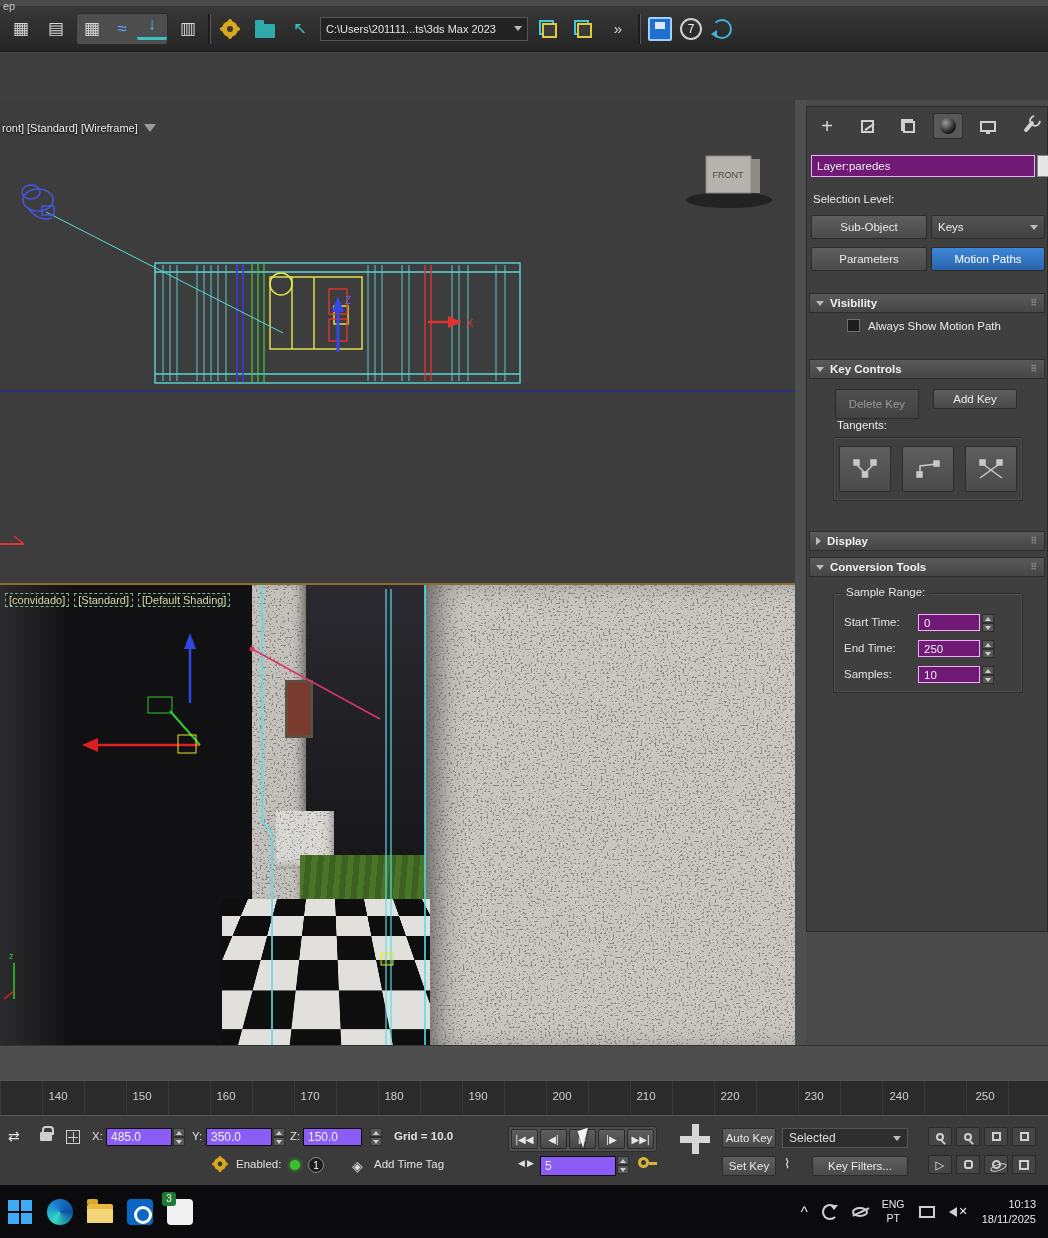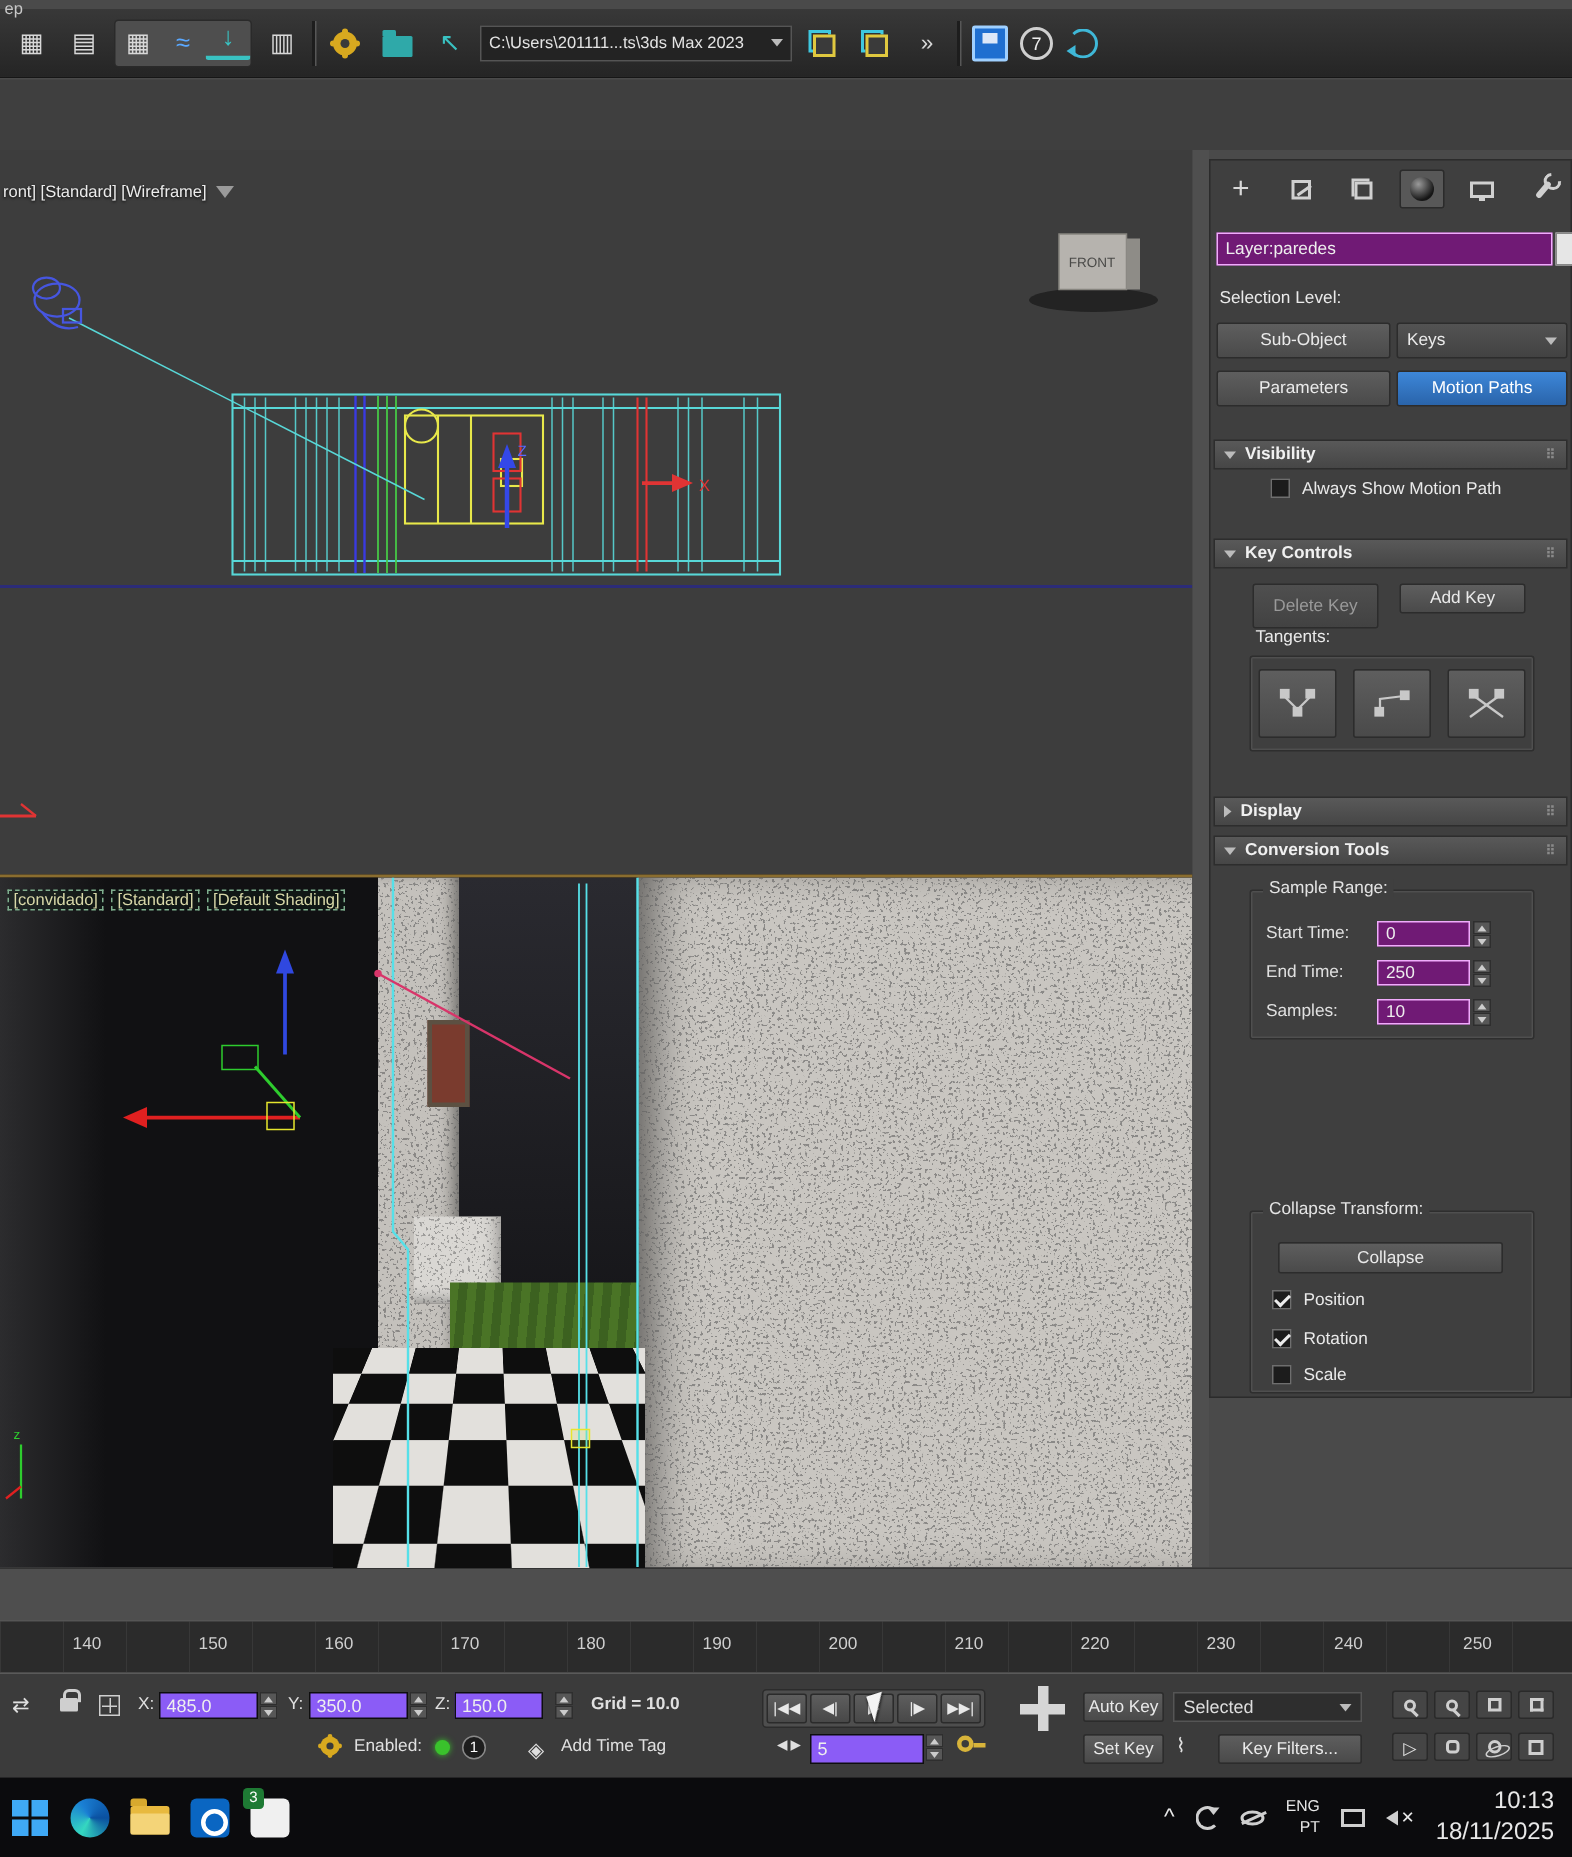--- a/index.html
+++ b/index.html
@@ -475,22 +475,6 @@
     </div>
 
 
-    <div class="group" style="left:26px;top:700px;width:190px;height:122px">
-      <span class="glabel">Collapse Transform:</span>
-      <div class="btn" style="position:absolute;left:18px;top:20px;width:150px;height:21px">Collapse</div>
-      <div class="cbrow" style="left:14px;top:52px">
-        <span class="cb checked"></span>
-        <span>Position</span>
-      </div>
-      <div class="cbrow" style="left:14px;top:78px">
-        <span class="cb checked"></span>
-        <span>Rotation</span>
-      </div>
-      <div class="cbrow" style="left:14px;top:102px">
-        <span class="cb"></span>
-        <span>Scale</span>
-      </div>
-    </div>
   </div>
 
   <div class="trackstrip"></div>

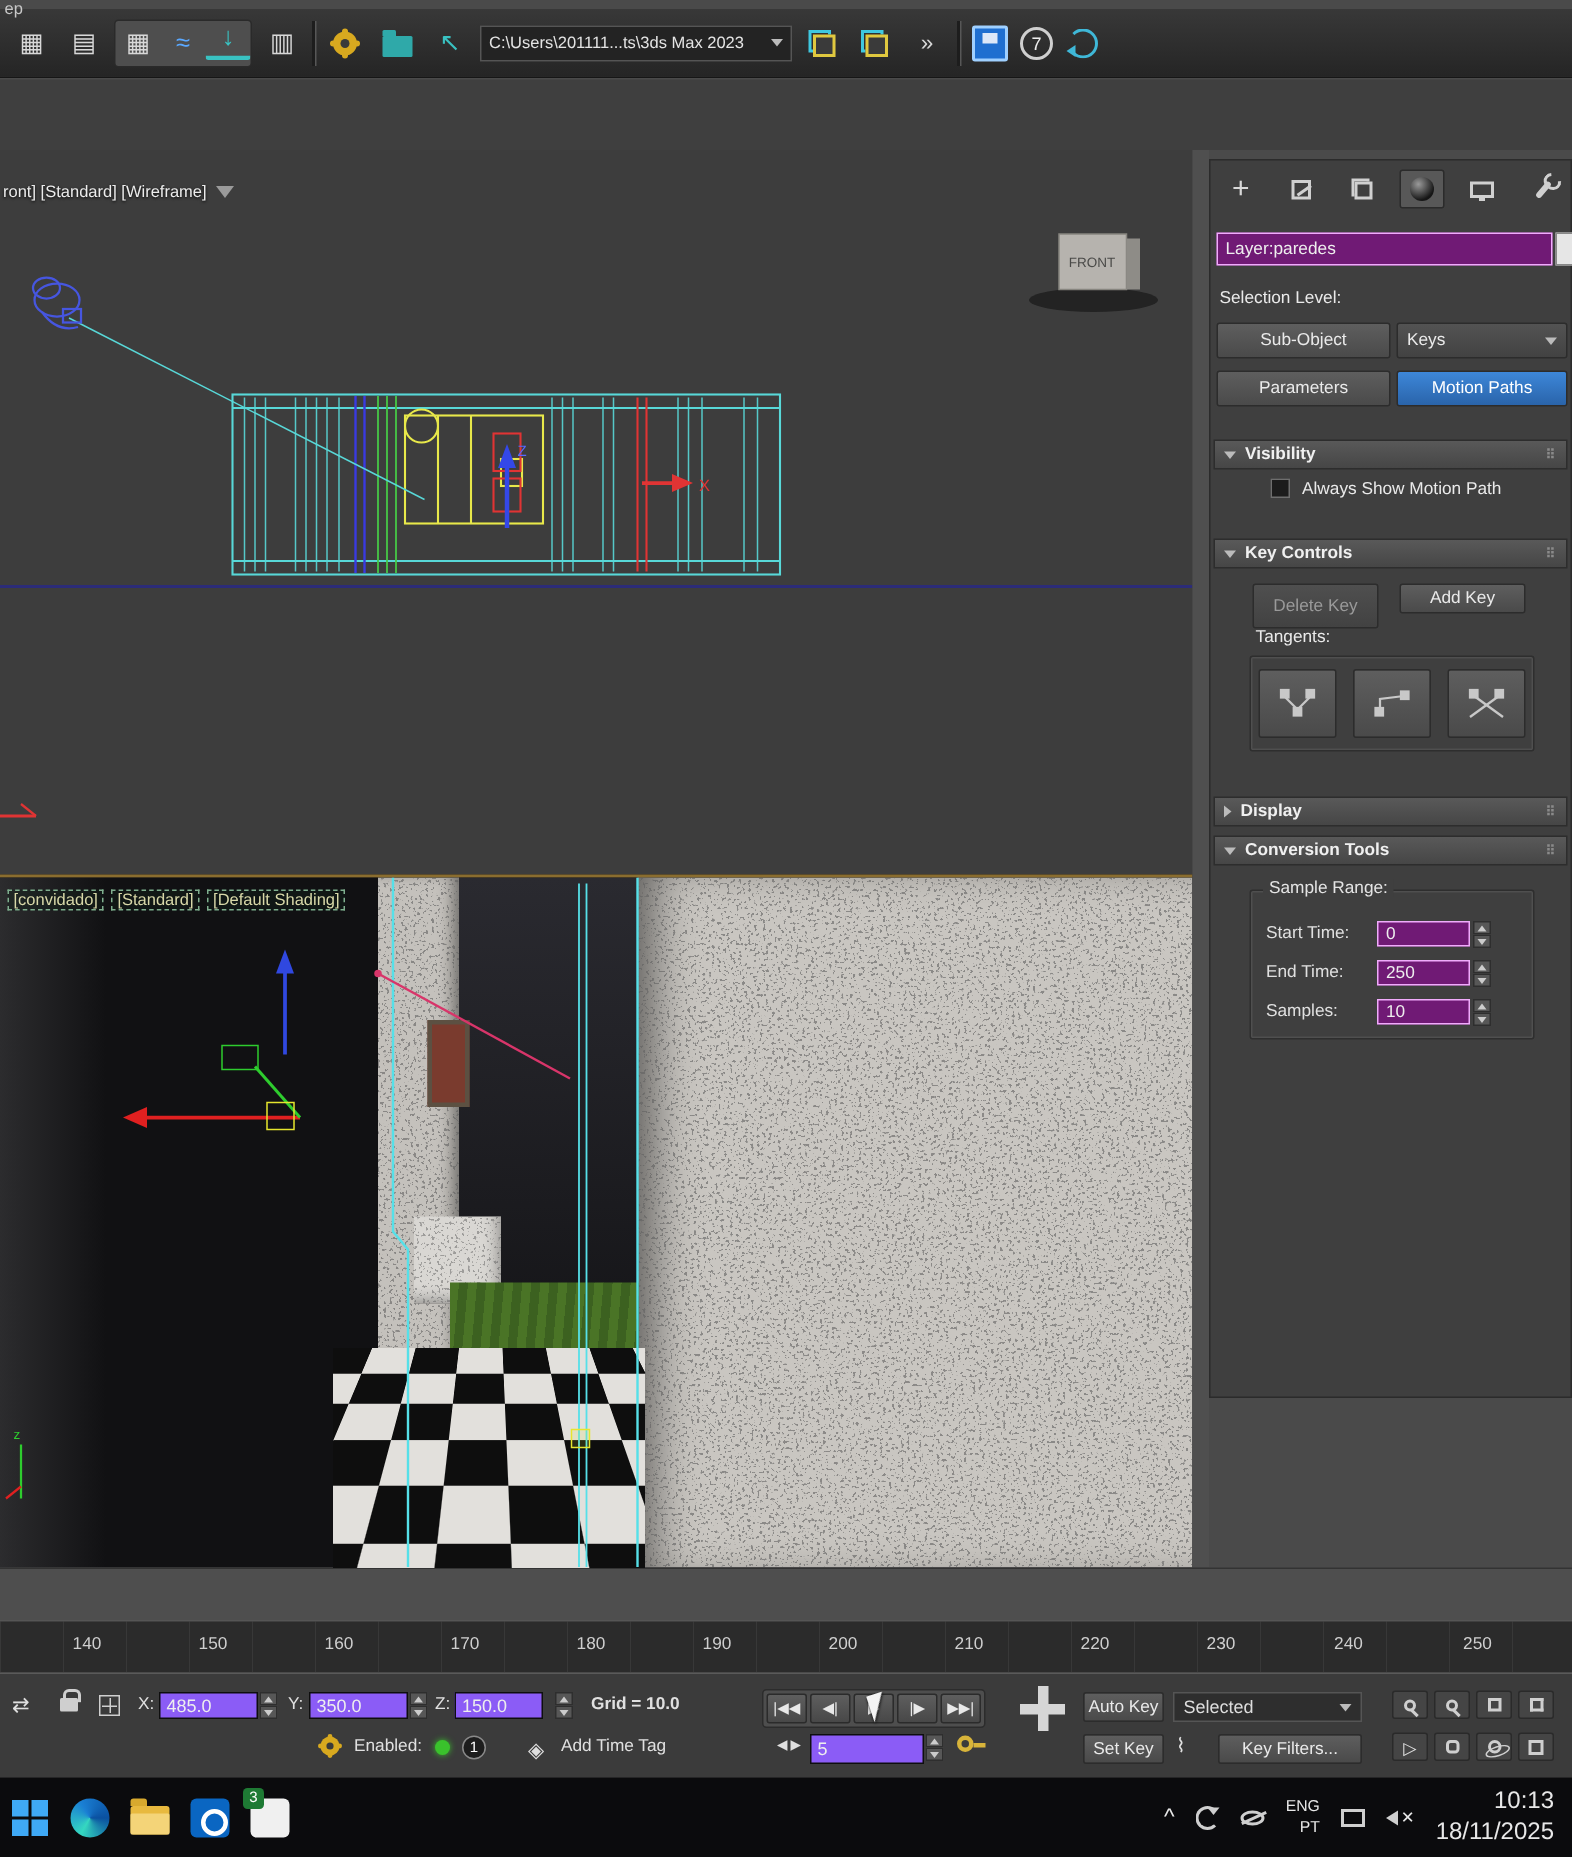--- a/index.html
+++ b/index.html
@@ -145,7 +145,7 @@
 .eyesl:after{content:"";position:absolute;left:-2px;top:2px;width:18px;height:2px;background:#cfcfcf;transform:rotate(-25deg)}
 .cast{width:16px;height:12px;border:2px solid #cfcfcf;position:relative}
 .spkx{width:0;height:0;border-top:5px solid transparent;border-bottom:5px solid transparent;border-right:8px solid #cfcfcf;position:relative}
-.small2{font-size:10.5px;line-height:1.25;text-align:right}
+.small2{font-size:10.5px;line-height:1.25;text-align:center}
 .clock2{font-size:16px;line-height:1.3;text-align:right}
 .circarrow{width:16px;height:16px;border:2px solid #cfcfcf;border-radius:50%;border-right-color:transparent;position:relative}
 .circarrow:after{content:"";position:absolute;right:-2px;top:-1px;width:0;height:0;border-left:4px solid transparent;border-right:4px solid transparent;border-top:5px solid #cfcfcf}

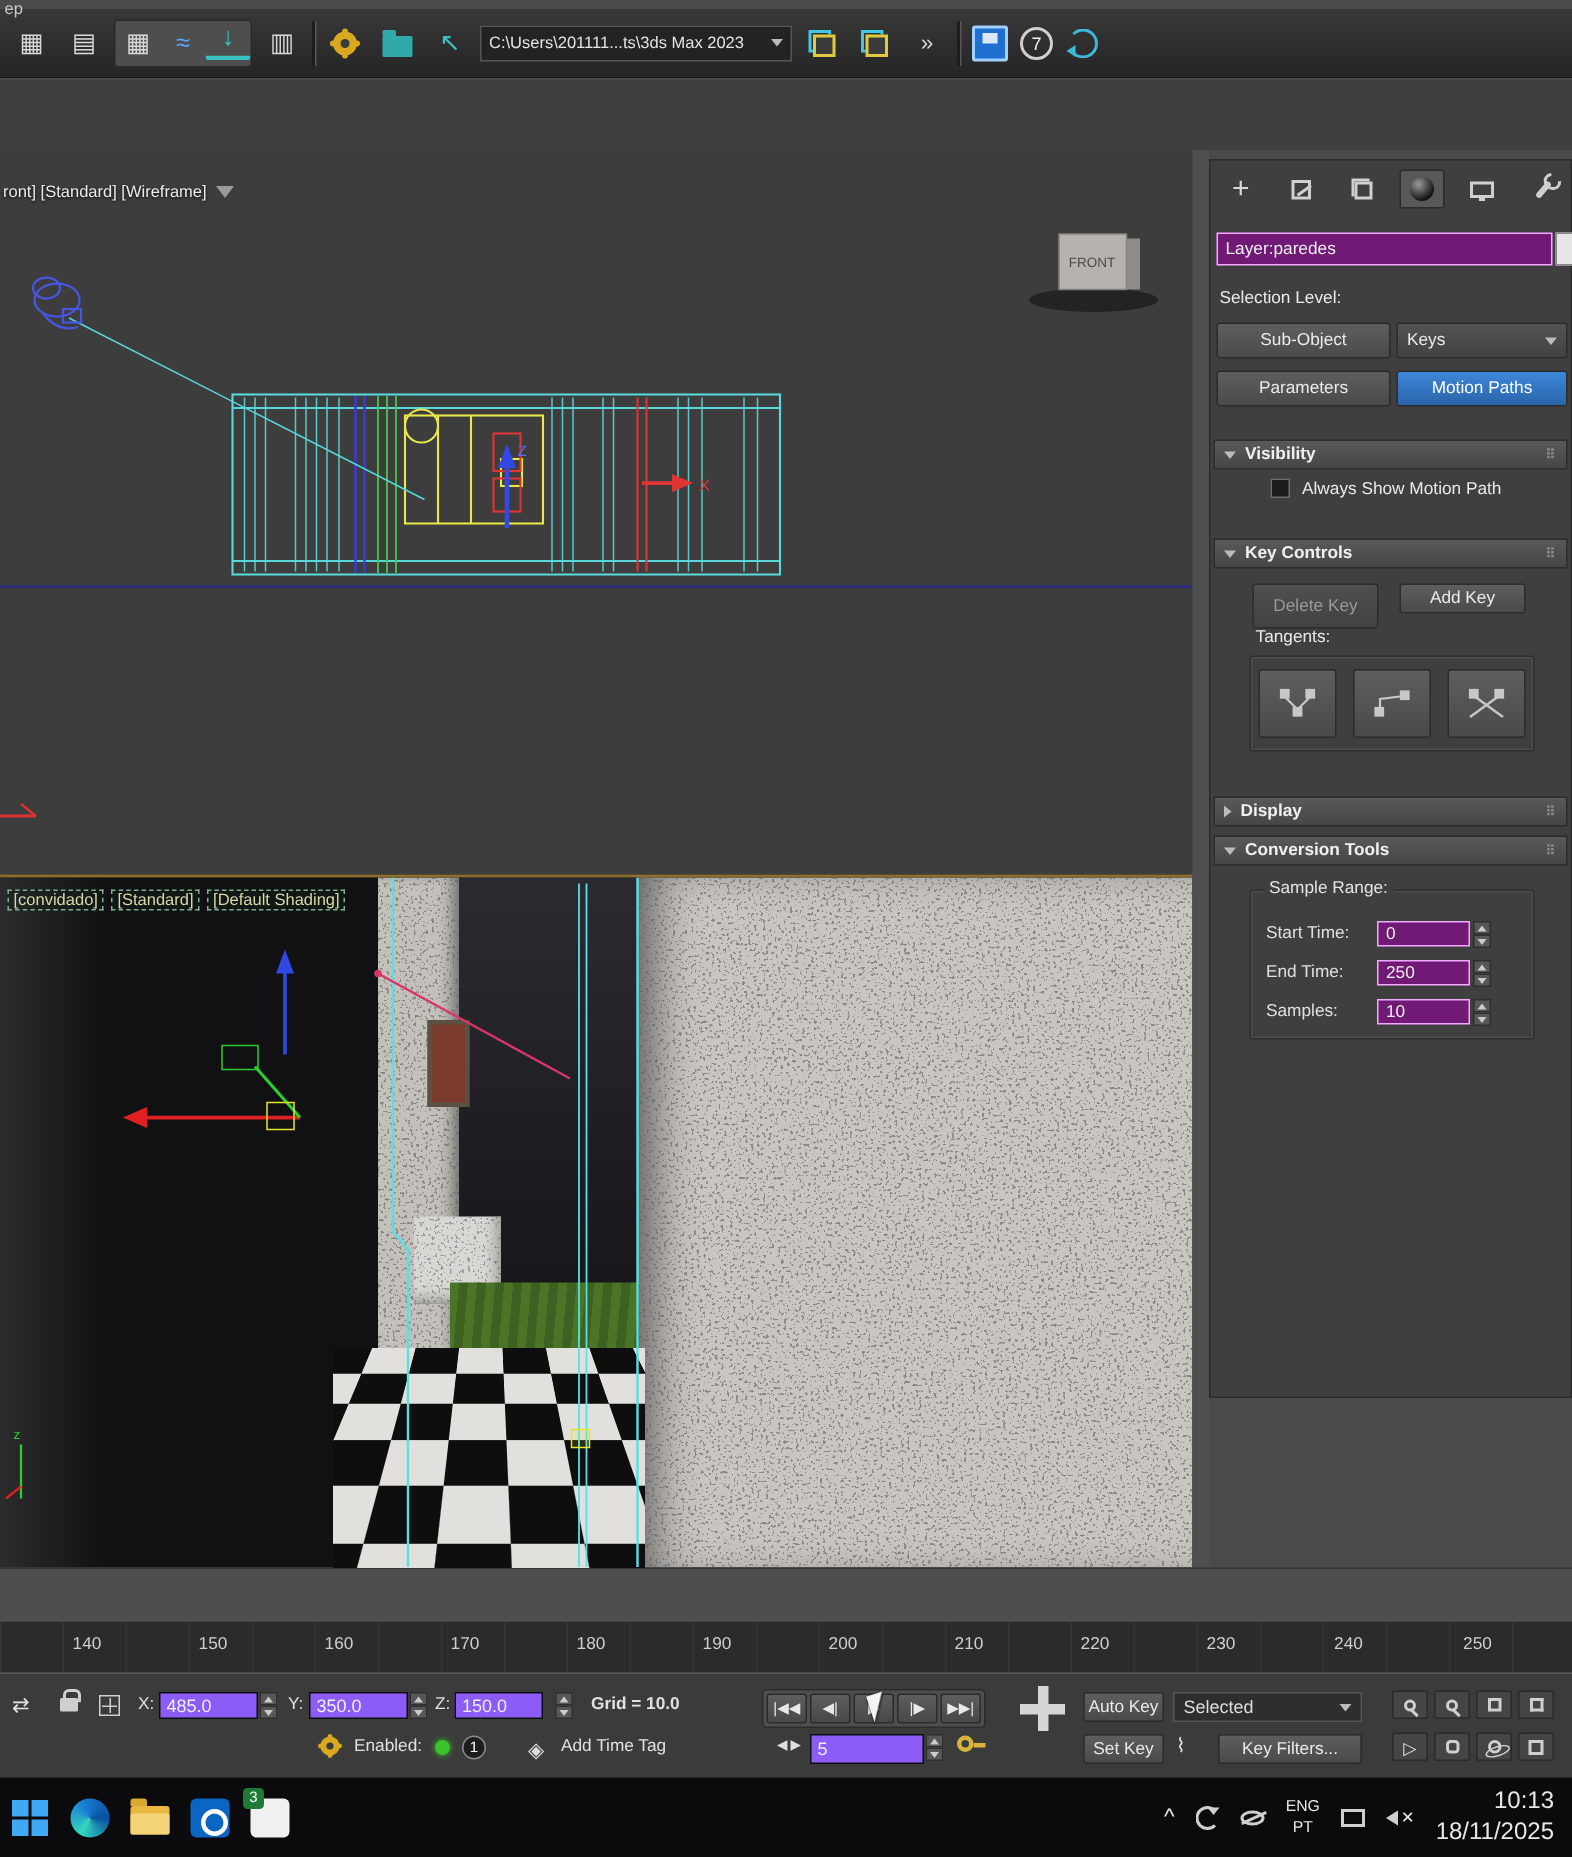--- a/index.html
+++ b/index.html
@@ -146,7 +146,7 @@
 .cast{width:16px;height:12px;border:2px solid #cfcfcf;position:relative}
 .spkx{width:0;height:0;border-top:5px solid transparent;border-bottom:5px solid transparent;border-right:8px solid #cfcfcf;position:relative}
 .small2{font-size:10.5px;line-height:1.25;text-align:center}
-.clock2{font-size:16px;line-height:1.3;text-align:right}
+.clock2{font-size:11px;line-height:1.3;text-align:right}
 .circarrow{width:16px;height:16px;border:2px solid #cfcfcf;border-radius:50%;border-right-color:transparent;position:relative}
 .circarrow:after{content:"";position:absolute;right:-2px;top:-1px;width:0;height:0;border-left:4px solid transparent;border-right:4px solid transparent;border-top:5px solid #cfcfcf}
 </style>

